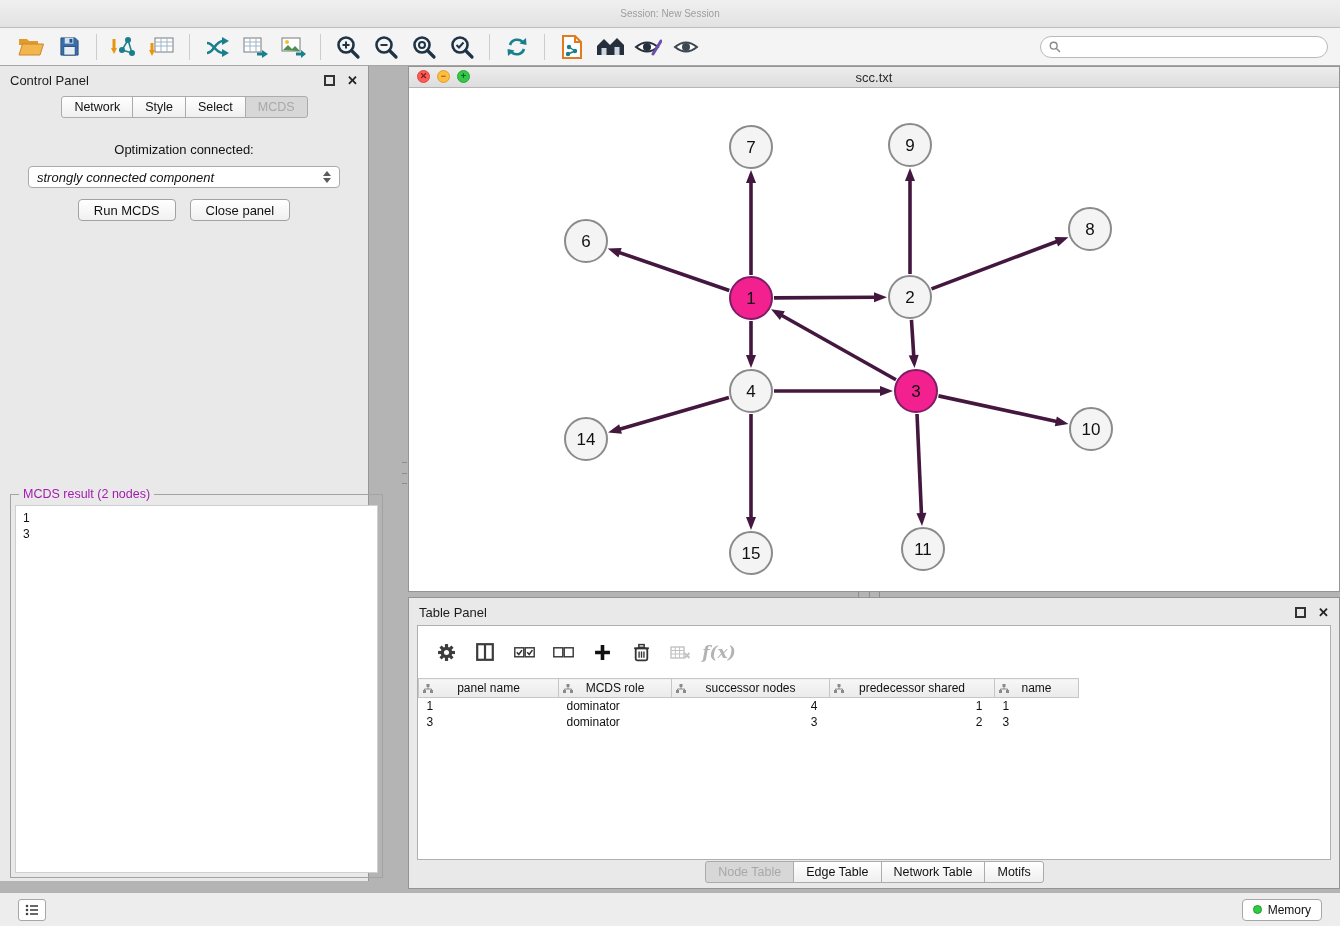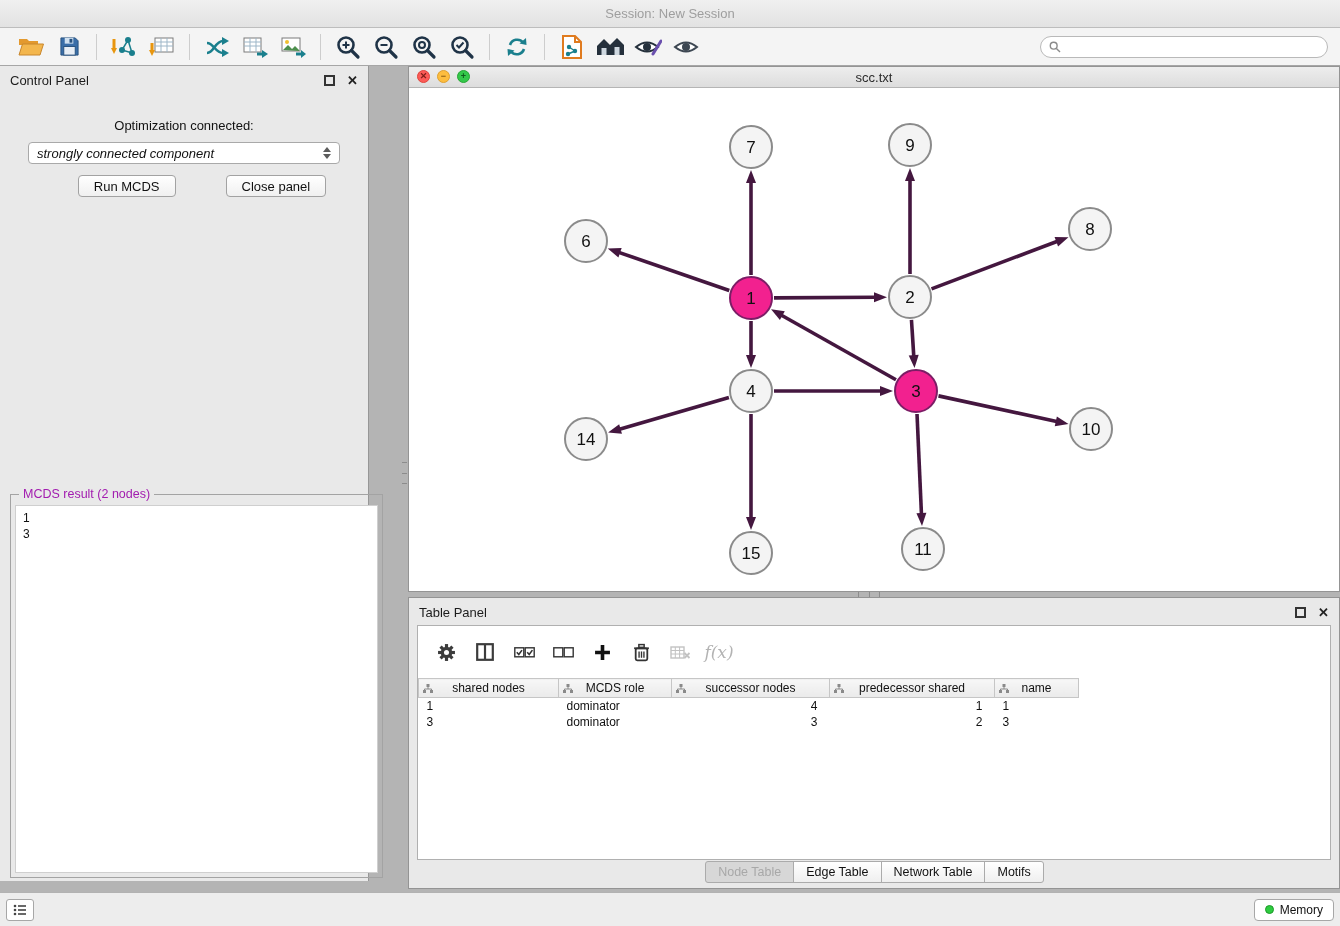--- a/index.html
+++ b/index.html
@@ -10,7 +10,7 @@
   #titlebar { position:absolute; top:0; left:0; width:1340px; height:28px;
     background:linear-gradient(#f0f0f0,#e2e2e2); border-bottom:1px solid #bdbdbd;
     display:flex; align-items:center; justify-content:center;
-    font-size:13px; color:#9e9e9e; }
+    font-size:10px; color:#9e9e9e; }
 
   
   #toolbar { position:absolute; top:28px; left:0; width:1340px; height:38px;

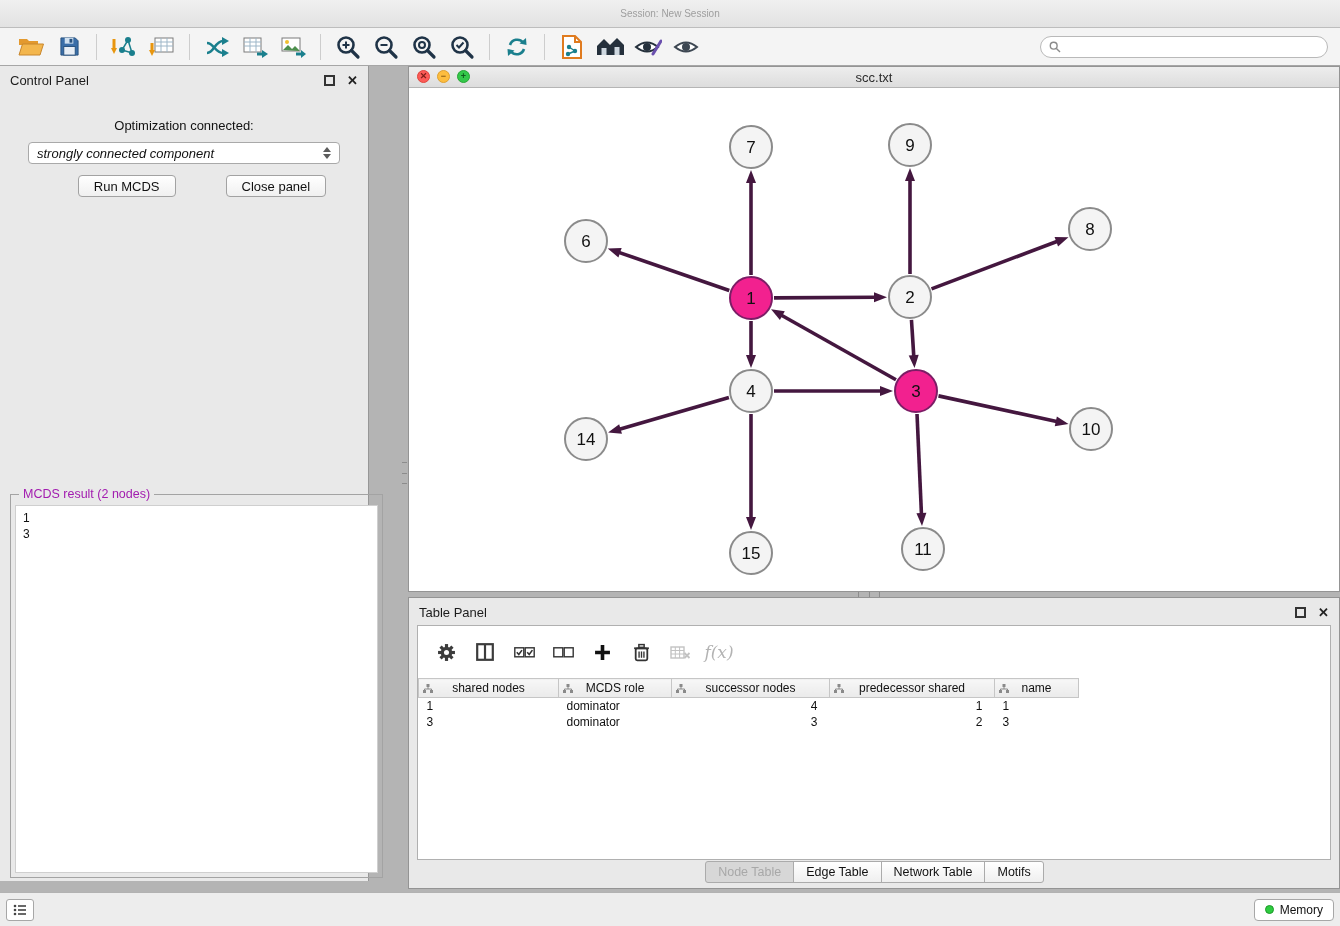--- a/index.html
+++ b/index.html
@@ -293,6 +293,12 @@
     <span class="close-btn">✕</span>
   </div>
 
+  <div class="cp-tabs">
+    <div class="seg-tab">Network</div>
+    <div class="seg-tab">Style</div>
+    <div class="seg-tab">Select</div>
+    <div class="seg-tab active">MCDS</div>
+  </div>
 
   <div class="opt-label">Optimization connected:</div>
 

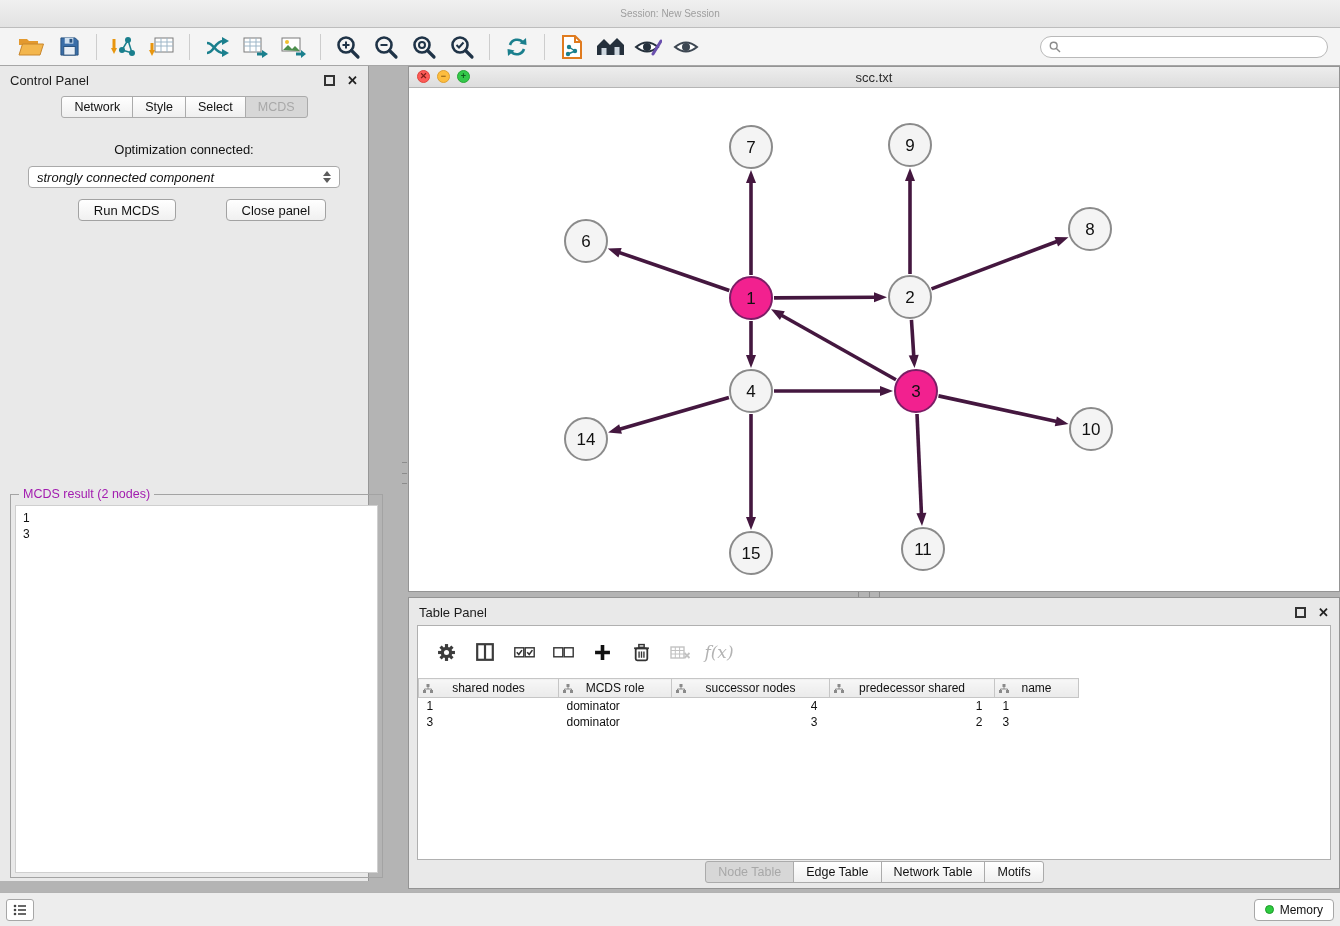--- a/index.html
+++ b/index.html
@@ -54,7 +54,7 @@
   .cp-buttons { display:flex; justify-content:center; gap:14px; margin-top:11px; }
   .cp-btn { height:22px; padding:0 15px; font-size:13px; color:#111;
     background:linear-gradient(#ffffff,#f0f0f0); border:1px solid #a2a2a2;
-    border-radius:4px; display:flex; align-items:center;margin-left:36px; }
+    border-radius:4px; display:flex; align-items:center; }
 
   .result-box { position:absolute; left:10px; top:428px; width:373px; height:384px;
     border:1px solid #a3a3a3; }

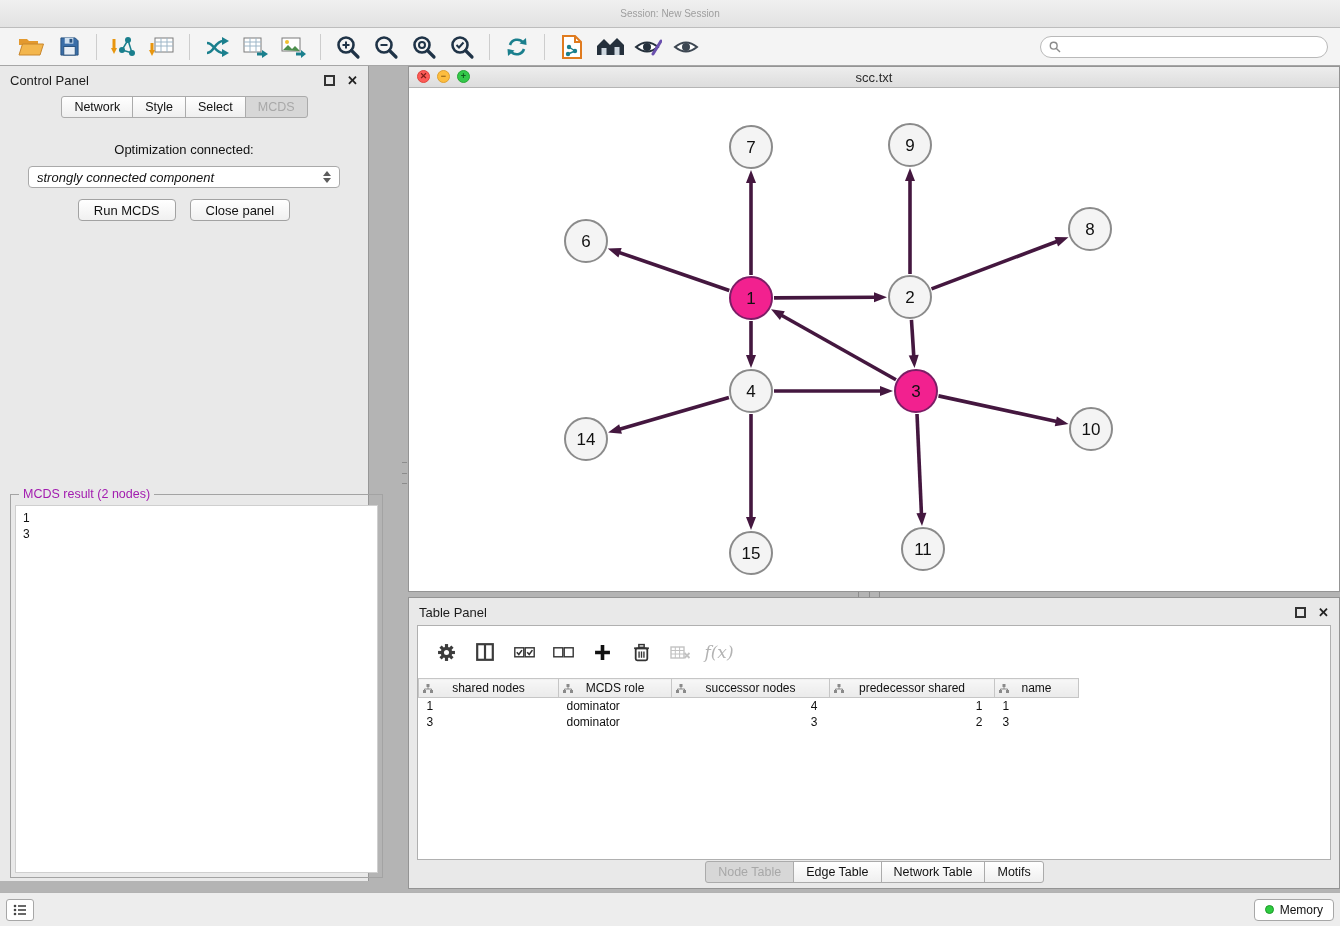--- a/index.html
+++ b/index.html
@@ -92,7 +92,7 @@
   .tp-white { position:absolute; left:8px; top:27px; width:914px; height:235px;
     background:#fff; border:1px solid #b0b0b0; overflow:hidden; }
   .tp-toolbar { height:52px; display:flex; align-items:center; padding:0 16px; gap:15px; }
-  .tp-tool { width:24px; height:24px; display:flex; align-items:center; justify-content:center; }
+  .tp-tool { width:24px; height:24px; display:flex; align-items:center; justify-content:center;font-weight:bold; }
   .fx { font-family:"DejaVu Serif", serif; font-style:italic; font-size:17px; color:#b3b3b3; }
 
   .tp-table { border-collapse:collapse; table-layout:fixed; width:660px; }

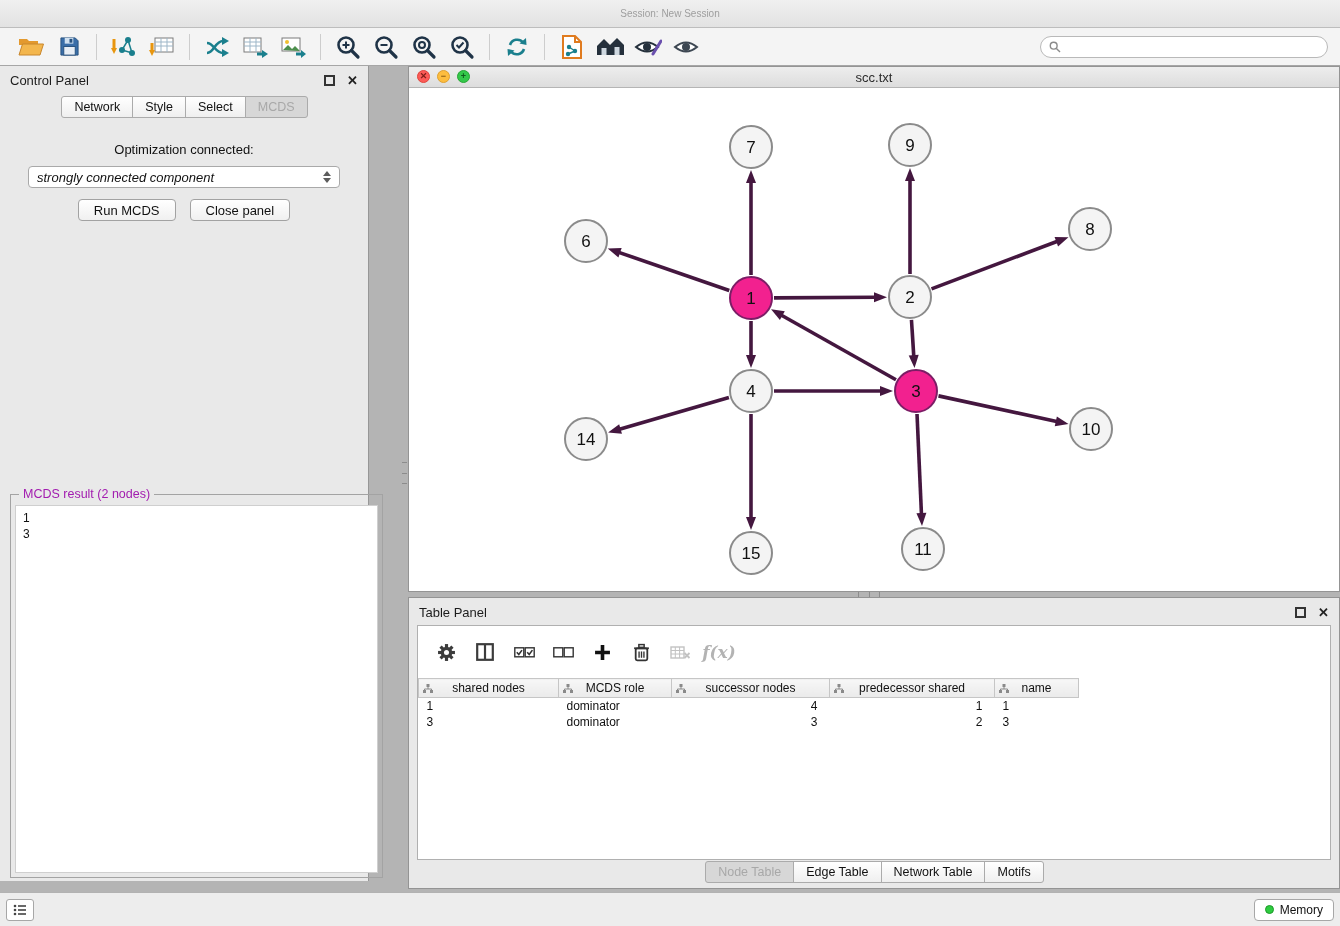--- a/index.html
+++ b/index.html
@@ -482,7 +482,7 @@
               <rect x="7" y="6" width="3" height="3" fill="#8a8a8a"></rect>
               <path d="M5 3 v2 M1.5 6 V5 h7 v1" stroke="#8a8a8a" fill="none"></path>
             </svg>
-            <span>shared nodes</span>
+            <span>panel name</span>
           </th>
           <th>
             <svg class="th-icon" width="10" height="9" viewBox="0 0 10 9">

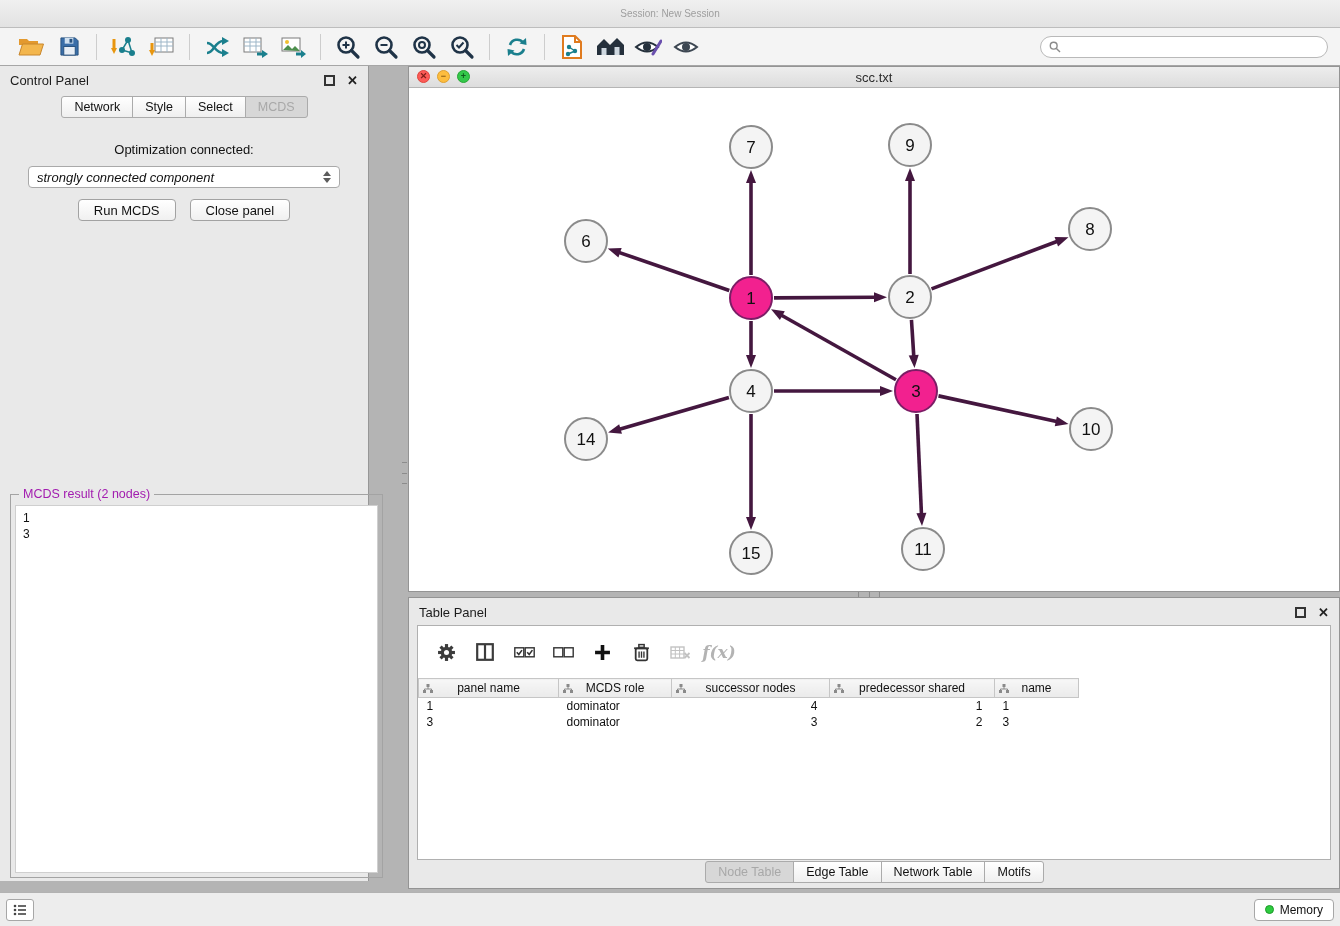--- a/index.html
+++ b/index.html
@@ -108,7 +108,7 @@
   
   #statusbar { position:absolute; left:0; bottom:0; width:1340px; height:34px;
     background:#ededed; border-top:1px solid #b2b2b2; display:flex;
-    align-items:center; padding:0 6px; }
+    align-items:center; padding:0 18px; }
   #panel-toggle-btn { width:28px; height:22px; background:#fff; border:1px solid #a7a7a7;
     border-radius:3px; display:flex; align-items:center; justify-content:center; }
   #memory-btn { margin-left:auto; height:22px; padding:0 10px; background:#fff;

